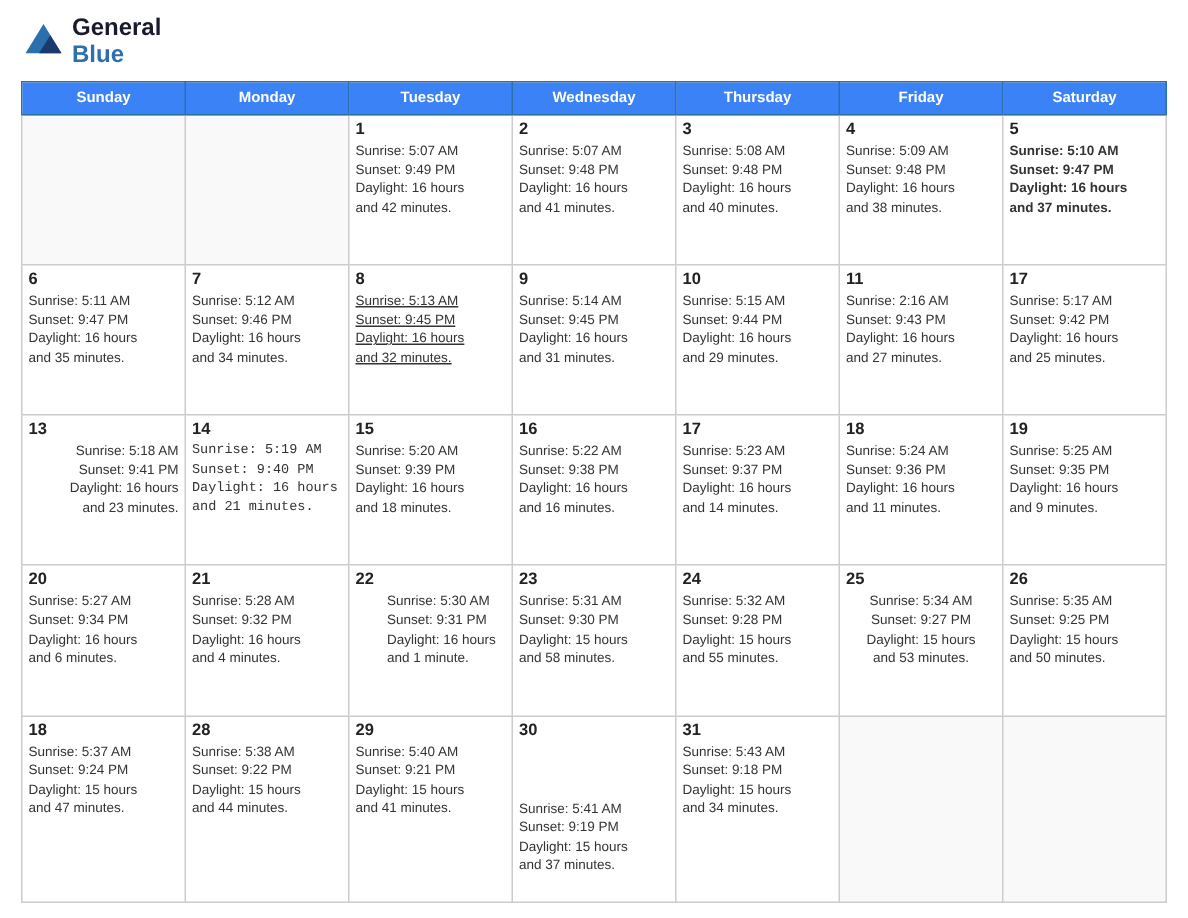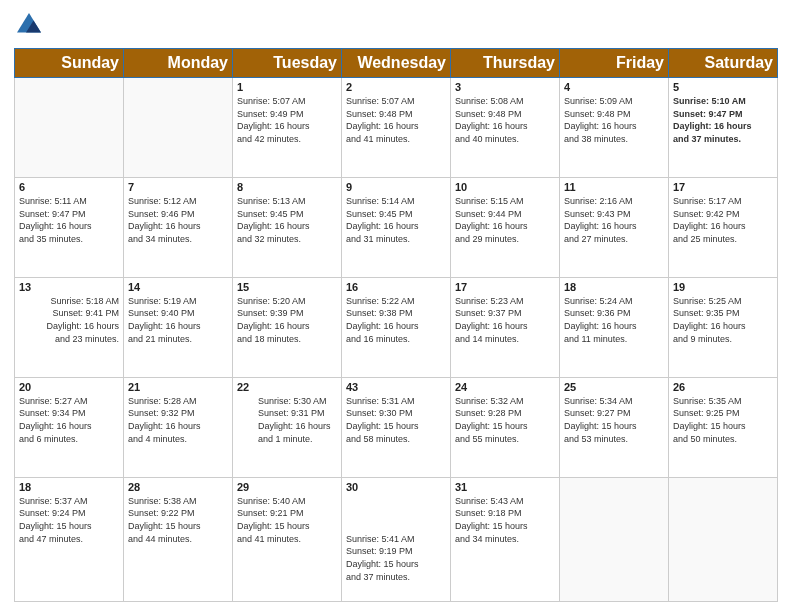--- a/index.html
+++ b/index.html
@@ -98,6 +98,10 @@
         <polygon points="20,4 36,30 4,30" fill="#2c6fad"></polygon>
         <polygon points="26,14 36,30 16,30" fill="#1a3a6e"></polygon>
       </svg>
+      <div>
+        <div style="font-size:16px;font-weight:bold;color:#1a1a2e;">General</div>
+        <div style="font-size:16px;font-weight:bold;color:#2c6fad;">Blue</div>
+      </div>
     </div>
     <div class="title-section">
       <div class="month-title"></div>

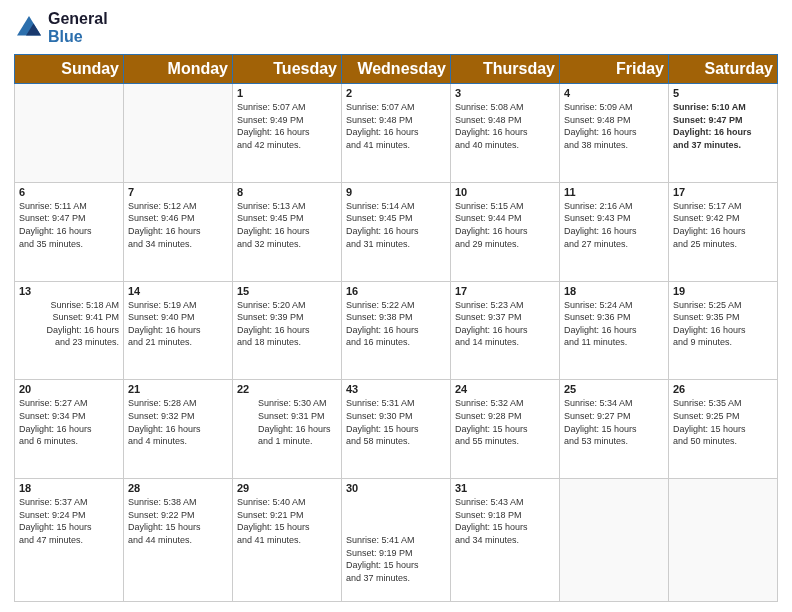--- a/index.html
+++ b/index.html
@@ -53,12 +53,12 @@
       table-layout: fixed;
     }
     .calendar th {
-      background-color: #a16207;
+      background-color: #3b82f6;
       color: #fff;
-      font-size: 16px;
+      font-size: 10px;
       font-weight: bold;
       padding: 5px 4px;
-      text-align: right;
+      text-align: center;
       border: 1px solid #2c6fad;
     }
     .calendar td {

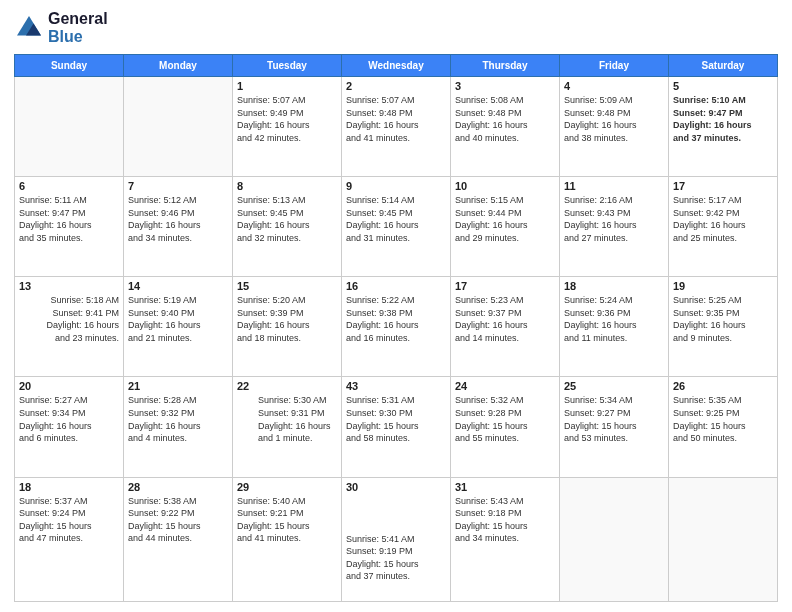--- a/index.html
+++ b/index.html
@@ -178,7 +178,7 @@
           </td>
           <td>
             <span class="day-num">8</span>
-            <div class="day-info" style="white-space: pre-line;">Sunrise: 5:13 AM
+            <div class="day-info" style="white-space: pre-line; text-decoration: underline;">Sunrise: 5:13 AM
 Sunset: 9:45 PM
 Daylight: 16 hours
 and 32 minutes.</div>

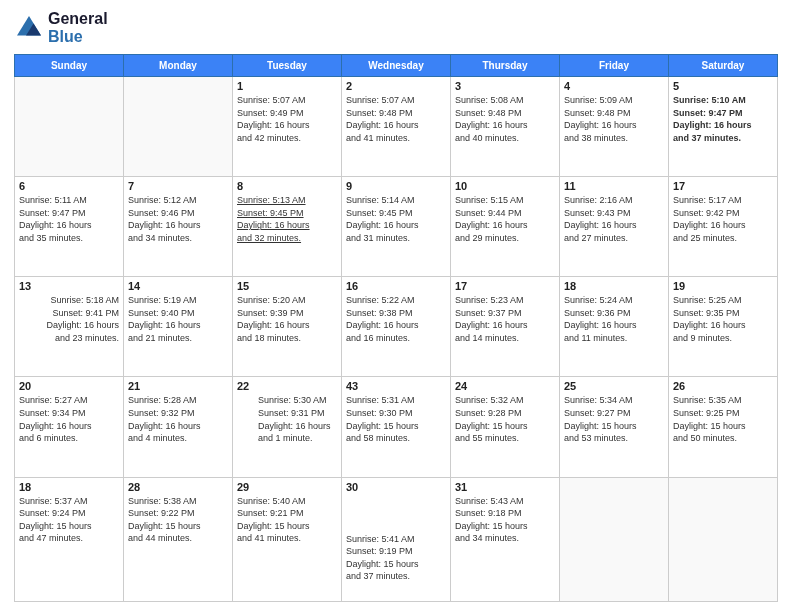--- a/index.html
+++ b/index.html
@@ -222,7 +222,7 @@
           </td>
           <td>
             <span class="day-num">14</span>
-            <div class="day-info" style="white-space: pre-line;">Sunrise: 5:19 AM
+            <div class="day-info" style="white-space: pre-line; font-family: Liberation Mono, monospace;">Sunrise: 5:19 AM
 Sunset: 9:40 PM
 Daylight: 16 hours
 and 21 minutes.</div>

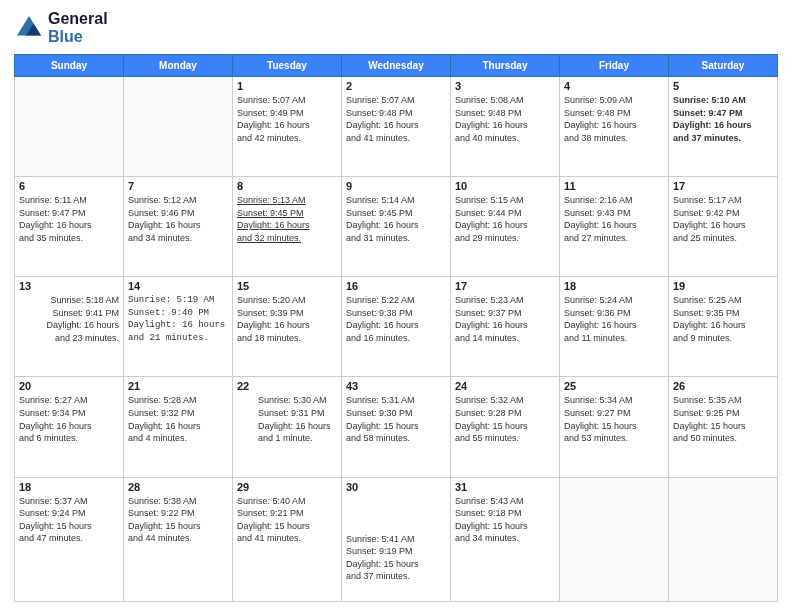--- a/index.html
+++ b/index.html
@@ -286,7 +286,7 @@
 and 1 minute.</div>
           </td>
           <td>
-            <span class="day-num">43</span>
+            <span class="day-num">23</span>
             <div class="day-info" style="white-space: pre-line;">Sunrise: 5:31 AM
 Sunset: 9:30 PM
 Daylight: 15 hours

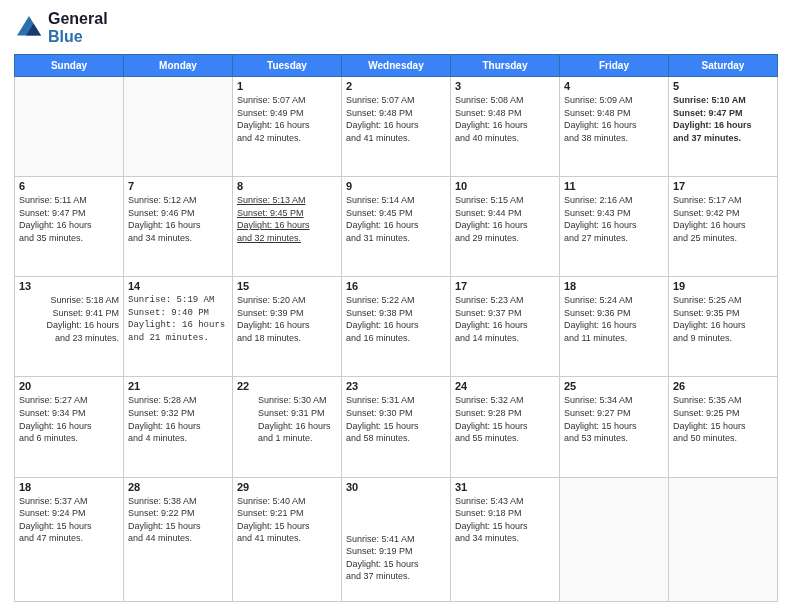--- a/index.html
+++ b/index.html
@@ -301,7 +301,7 @@
           </td>
           <td>
             <span class="day-num">25</span>
-            <div class="day-info" style="white-space: pre-line;">Sunrise: 5:34 AM
+            <div class="day-info" style="white-space: pre-line; text-align: center;">Sunrise: 5:34 AM
 Sunset: 9:27 PM
 Daylight: 15 hours
 and 53 minutes.</div>

